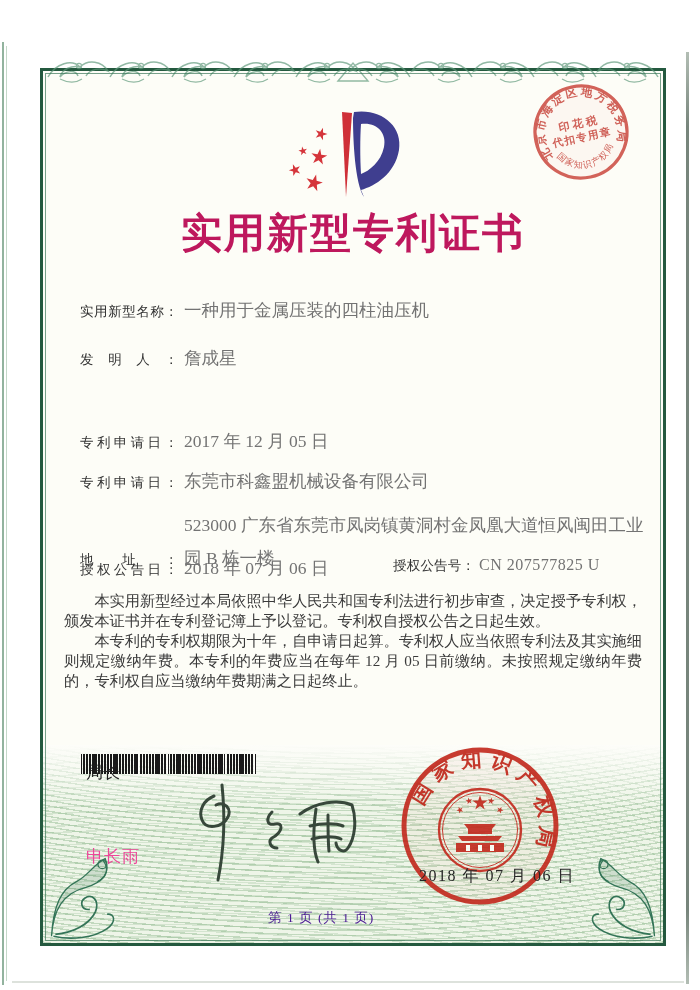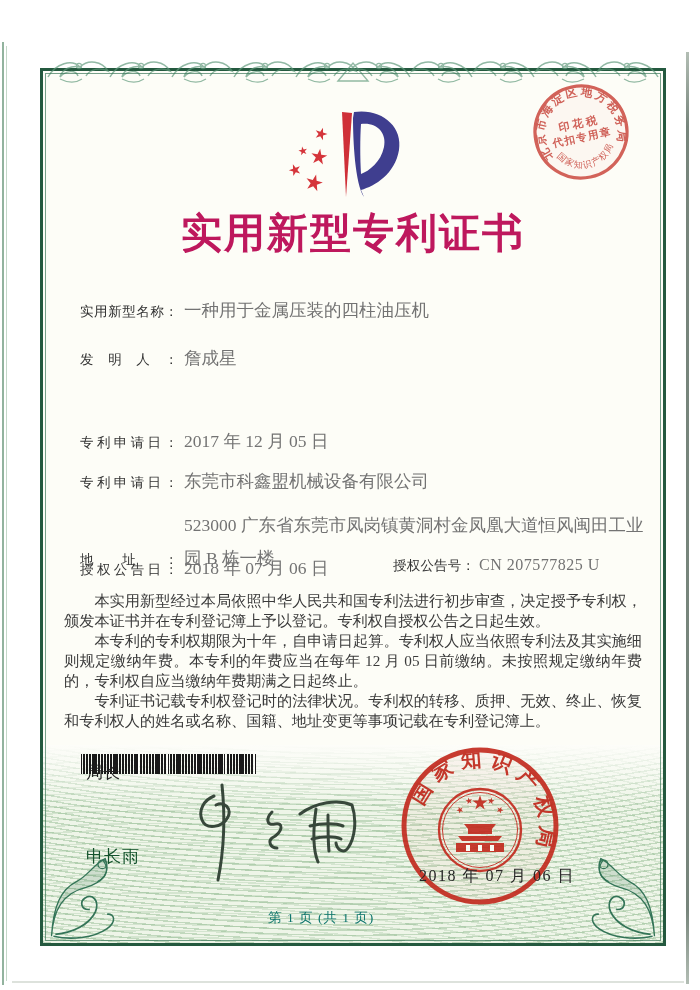--- a/index.html
+++ b/index.html
@@ -169,7 +169,6 @@
   <div class="abs body-text">
     <p>本实用新型经过本局依照中华人民共和国专利法进行初步审查，决定授予专利权，颁发本证书并在专利登记簿上予以登记。专利权自授权公告之日起生效。</p>
     <p>本专利的专利权期限为十年，自申请日起算。专利权人应当依照专利法及其实施细则规定缴纳年费。本专利的年费应当在每年 12 月 05 日前缴纳。未按照规定缴纳年费的，专利权自应当缴纳年费期满之日起终止。</p>
-    <p>专利证书记载专利权登记时的法律状况。专利权的转移、质押、无效、终止、恢复和专利权人的姓名或名称、国籍、地址变更等事项记载在专利登记簿上。</p>
   </div>
 
   <div class="abs barcode"></div>

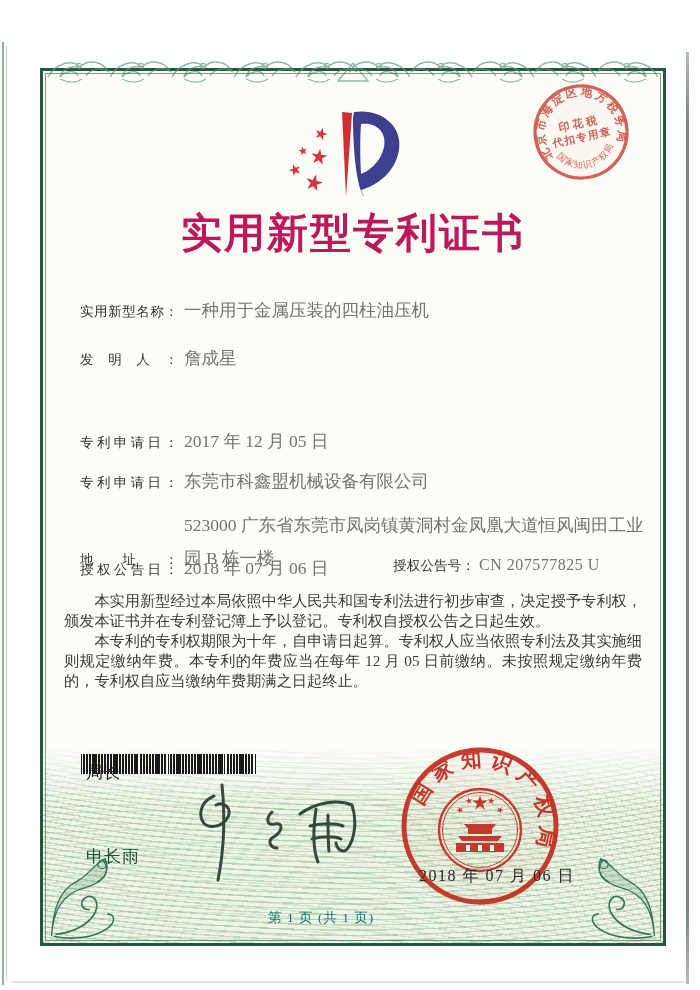--- a/index.html
+++ b/index.html
@@ -47,7 +47,7 @@
       repeating-linear-gradient(90deg,#191919 0 2px, rgba(0,0,0,0) 2px 3px),
       repeating-linear-gradient(90deg,#191919 0 1px, rgba(0,0,0,0) 1px 7px);}
   .director-title{left:86px;top:761px;font-size:17px;color:#1f1f1f;z-index:6;}
-  .director-name{left:86px;top:845px;font-size:17px;color:#14532d;z-index:6;letter-spacing:1px;}
+  .director-name{left:86px;top:845px;font-size:17px;color:#ec4899;z-index:6;letter-spacing:1px;}
   .signature{left:180px;top:782px;z-index:6;}
   .seal{left:398px;top:744px;z-index:5;}
   .seal-date{left:419px;top:866px;font-size:16px;letter-spacing:1.5px;color:#262626;z-index:6;}

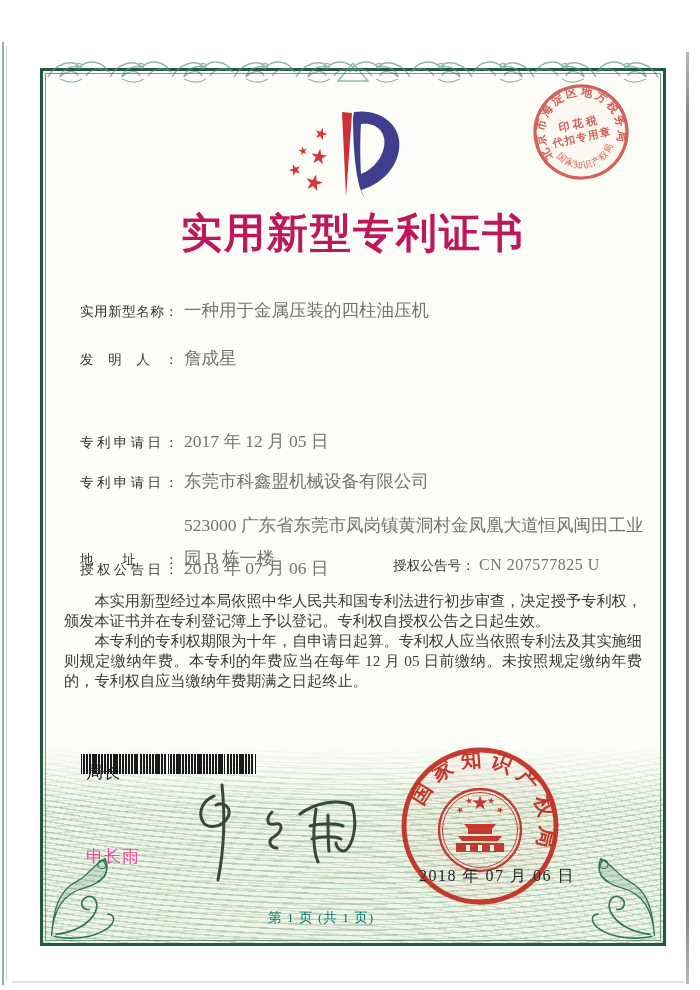--- a/index.html
+++ b/index.html
@@ -53,7 +53,7 @@
   .seal-date{left:419px;top:866px;font-size:16px;letter-spacing:1.5px;color:#262626;z-index:6;}
   .tax-stamp{left:528px;top:79px;z-index:5;transform:rotate(-12deg);opacity:.88;}
   .logo{left:281px;top:100px;z-index:5;}
-  .footer{left:268px;top:909px;font-size:13.5px;color:#0f766e;z-index:6;letter-spacing:1px;}
+  .footer{left:268px;top:909px;font-size:13.5px;color:#4c1d95;z-index:6;letter-spacing:1px;}
 </style>
 </head>
 <body>

